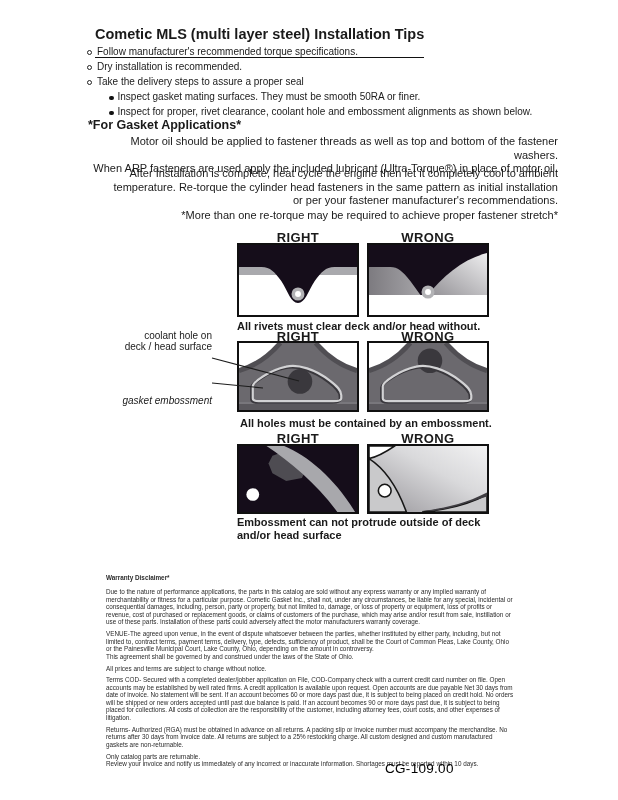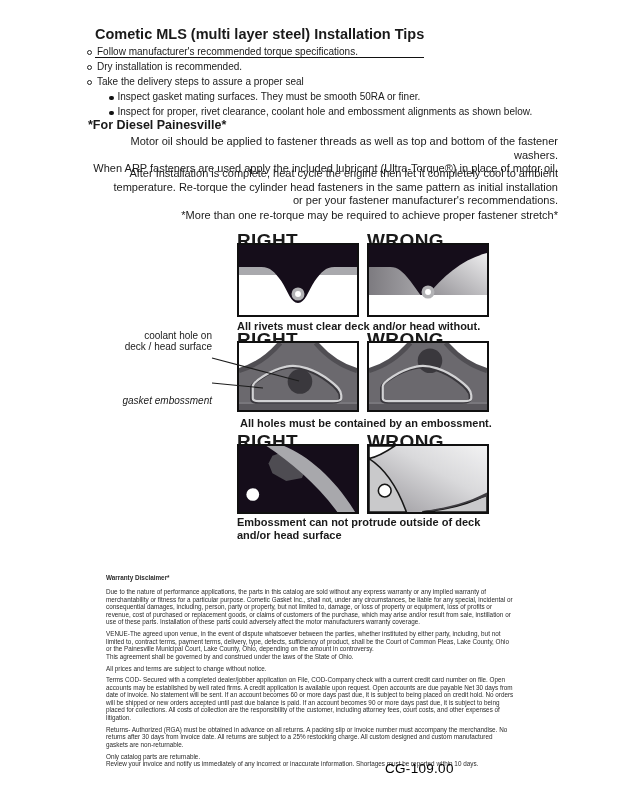--- a/index.html
+++ b/index.html
@@ -70,7 +70,7 @@
     </div>
   </div>
 
-  <div class="abs diesel-h">*For Diesel Painesville*</div>
+  <div class="abs diesel-h">*For Gasket Applications*</div>
   <div class="abs para p1">Motor oil should be applied to fastener threads as well as top and bottom of the fastener washers.
 When ARP fasteners are used apply the included lubricant (Ultra-Torque®) in place of motor oil.</div>
   <div class="abs para p2">After Installation is complete, heat cycle the engine then let it completely cool to ambient

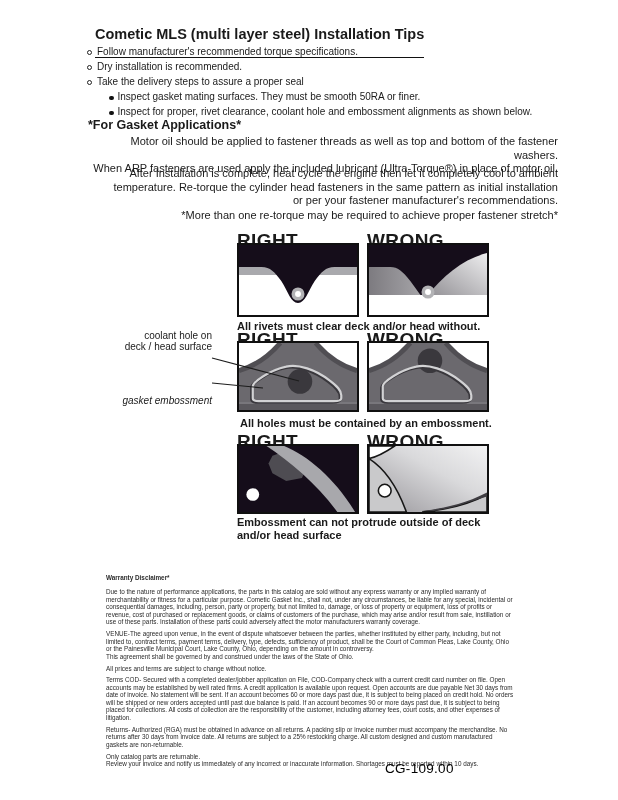--- a/index.html
+++ b/index.html
@@ -27,7 +27,7 @@
   .diesel-h { left:88px; top:118px; font-size:12.5px; font-weight:bold; }
   .para { left:88px; top:0; width:470px; font-size:11px; line-height:13.5px; white-space:pre-line;text-align:right; }
   .p1 { top:135px; } .p2 { top:167px; } .note { top:209px; width:470px; }
-  .dg-head { width:122px; text-align:left; font-size:19px; font-weight:bold; letter-spacing:.4px; }
+  .dg-head { width:122px; text-align:center; font-size:13px; font-weight:bold; letter-spacing:.4px; }
   .panel {
     width:122px; border:2px solid #101010; background:#fff; overflow:hidden;
   }

